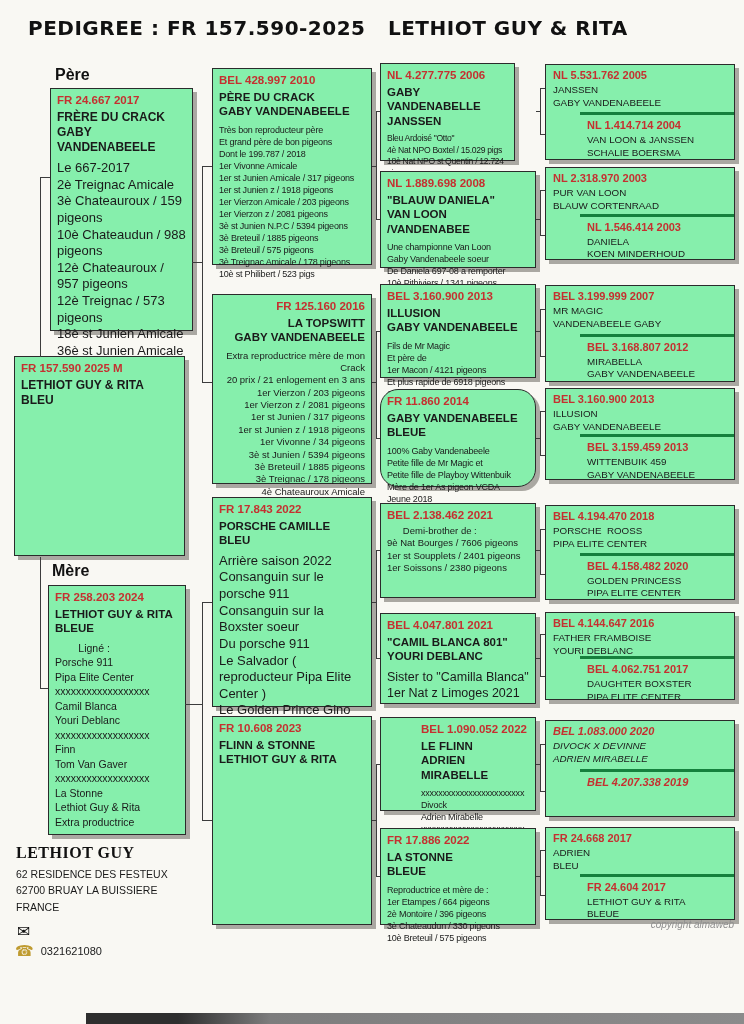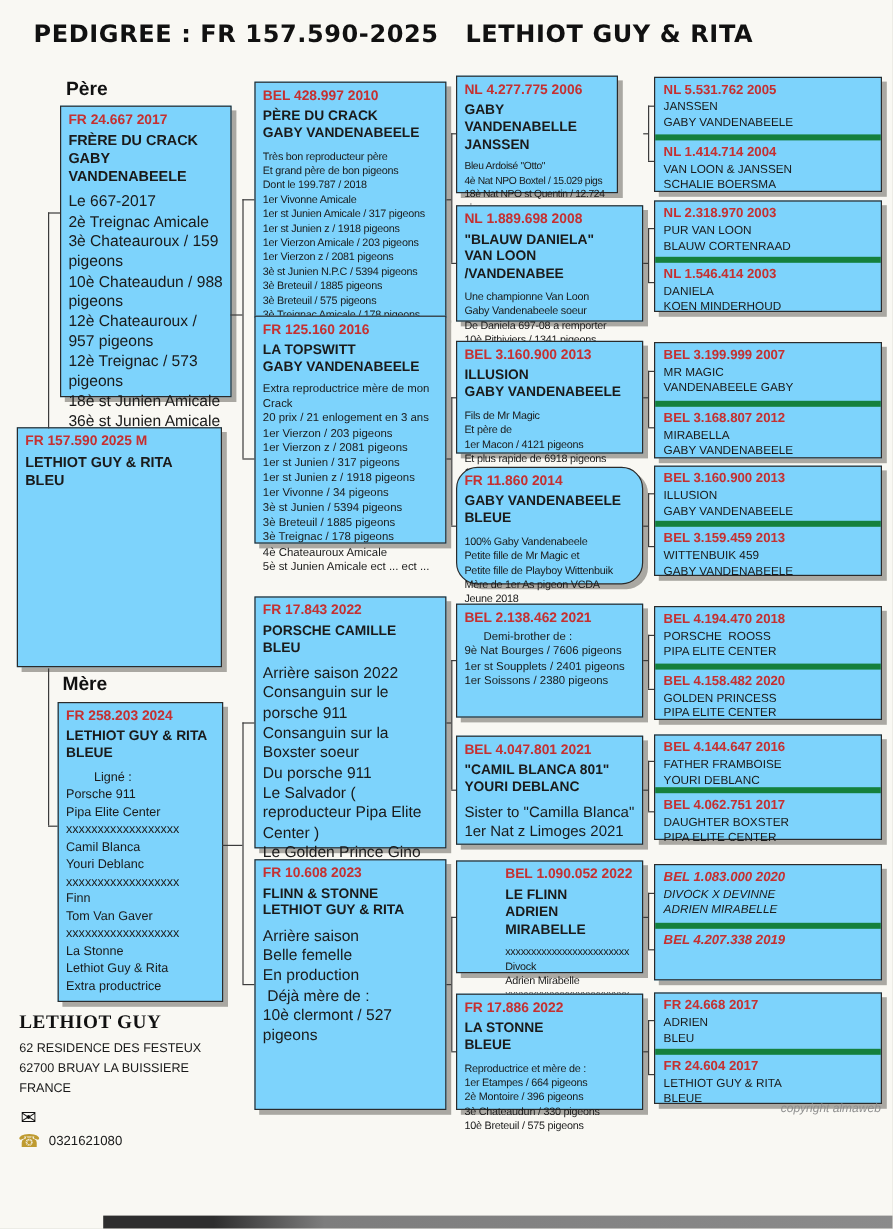--- a/index.html
+++ b/index.html
@@ -8,7 +8,7 @@
   .title{position:absolute;left:28px;top:16px;font-family:"DejaVu Sans",sans-serif;
          font-weight:bold;font-size:20px;letter-spacing:.5px;white-space:pre;color:#111;}
   .seclabel{position:absolute;font-size:16px;font-weight:bold;color:#111;}
-  .box{position:absolute;background:#7dd3fc;border:1px solid #2b2b2b;
+  .box{position:absolute;background:#86efac;border:1px solid #2b2b2b;
        box-shadow:4px 4px 0 #aaa8a2;padding:5px 6px;box-sizing:border-box;}
   .ring{color:#c53030;font-weight:bold;font-size:11.5px;margin-bottom:4px;white-space:pre;}
   .bname{font-weight:bold;font-size:11.5px;line-height:1.25;margin-bottom:5px;}

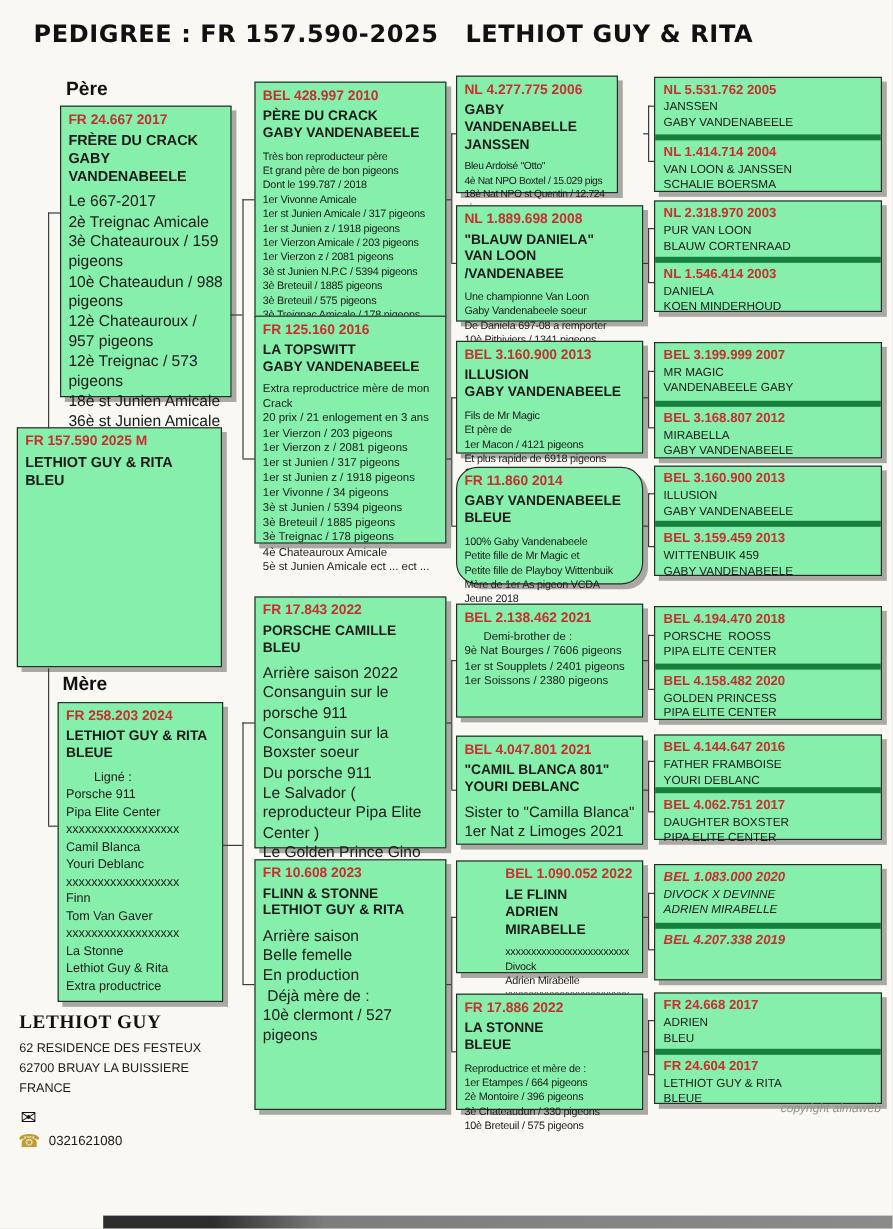--- a/index.html
+++ b/index.html
@@ -23,7 +23,7 @@
   .nm12{font-size:12px;}
   .pair{padding:0;}
   .half{padding:4px 7px;height:50%;box-sizing:border-box;}
-  .half + .half{border-top:5px solid #15803d;}
+  .half + .half{border-top:3px solid #15803d;margin-left:34px;}
   .half .ring{font-size:11px;margin-bottom:3px;font-weight:bold;}
   .pname{font-size:9.8px;line-height:1.3;font-weight:normal;}
   .cl{position:absolute;background:#3c3c3c;}

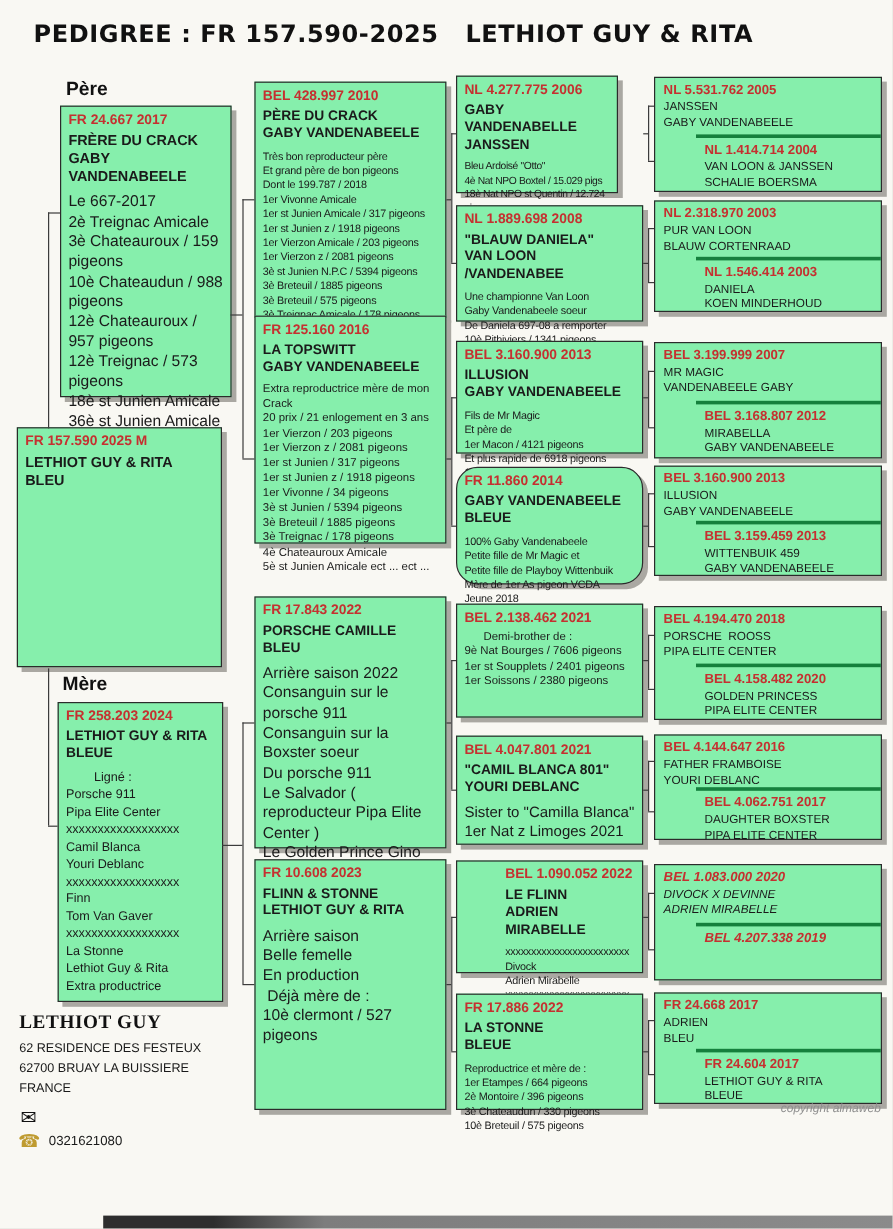--- a/index.html
+++ b/index.html
@@ -105,7 +105,7 @@
 3è Treignac Amicale / 178 pigeons
 10è st Philibert / 523 pigs</div>
   </div>
-  <div class="box" style="left:212px;top:263px;width:160px;height:190px;">
+  <div class="box" style="left:212px;top:294px;width:160px;height:190px;text-align:right;">
     <div class="ring">FR 125.160 2016</div>
     <div class="bname lines">LA TOPSWITT
 GABY VANDENABEELE</div>

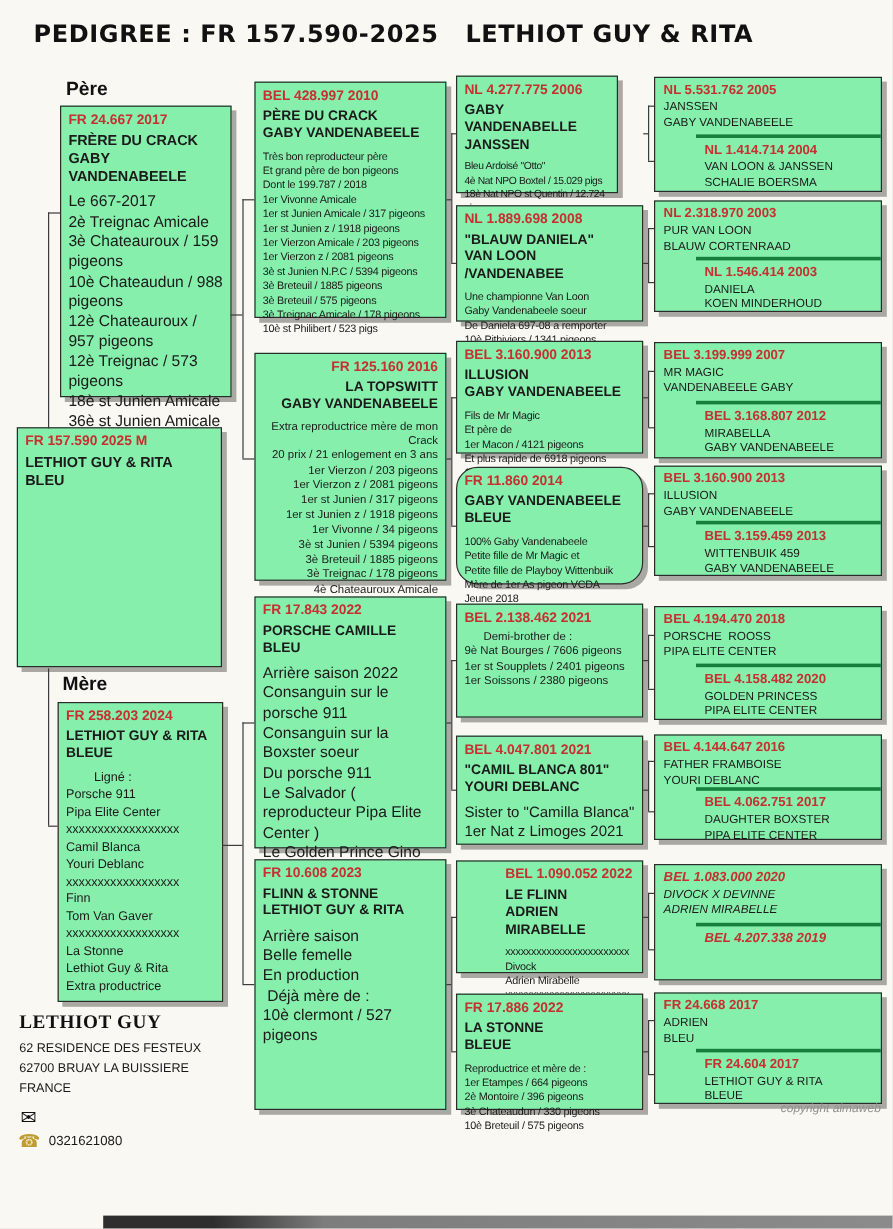--- a/index.html
+++ b/index.html
@@ -137,11 +137,6 @@
     <div class="ring">FR 10.608 2023</div>
     <div class="bname lines">FLINN &amp; STONNE
 LETHIOT GUY &amp; RITA</div>
-    <div class="body fs13 lines">Arrière saison
-Belle femelle
-En production
- Déjà mère de :
-10è clermont / 527 pigeons</div>
   </div>
 
   <div class="box" style="left:380px;top:63px;width:135px;height:98px;">

